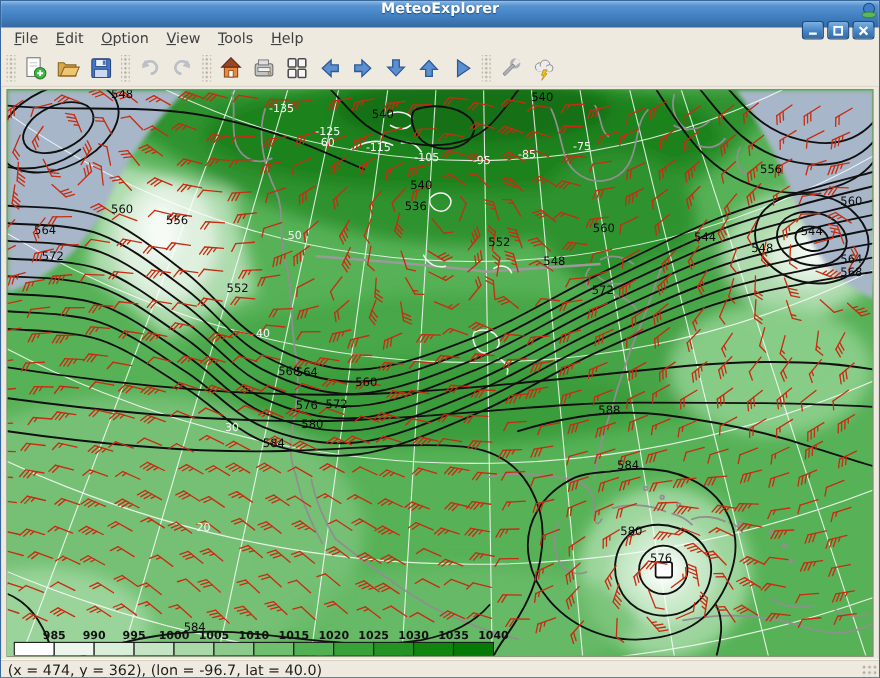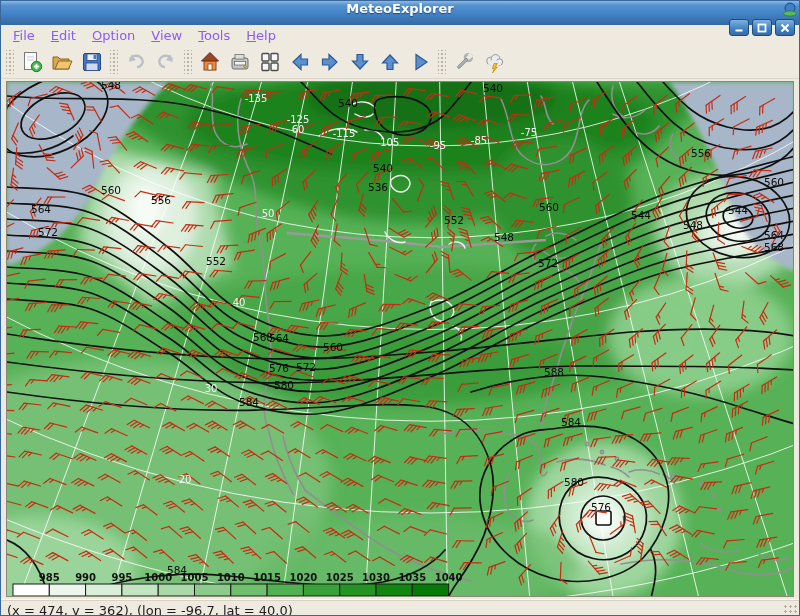--- a/index.html
+++ b/index.html
@@ -27,7 +27,7 @@
     display:flex;align-items:center;justify-content:center;cursor:default;
   }
   
-  .menubar{height:20px;display:flex;align-items:center;padding-left:4px;background:#efeae0;font-size:13px;color:#8b5cf6;}
+  .menubar{height:20px;display:flex;align-items:center;padding-left:4px;background:#efeae0;font-size:13px;color:#404040;}
   .menu-item{padding:1px 8px;}
   .menu-item u{text-decoration:underline;}
   

